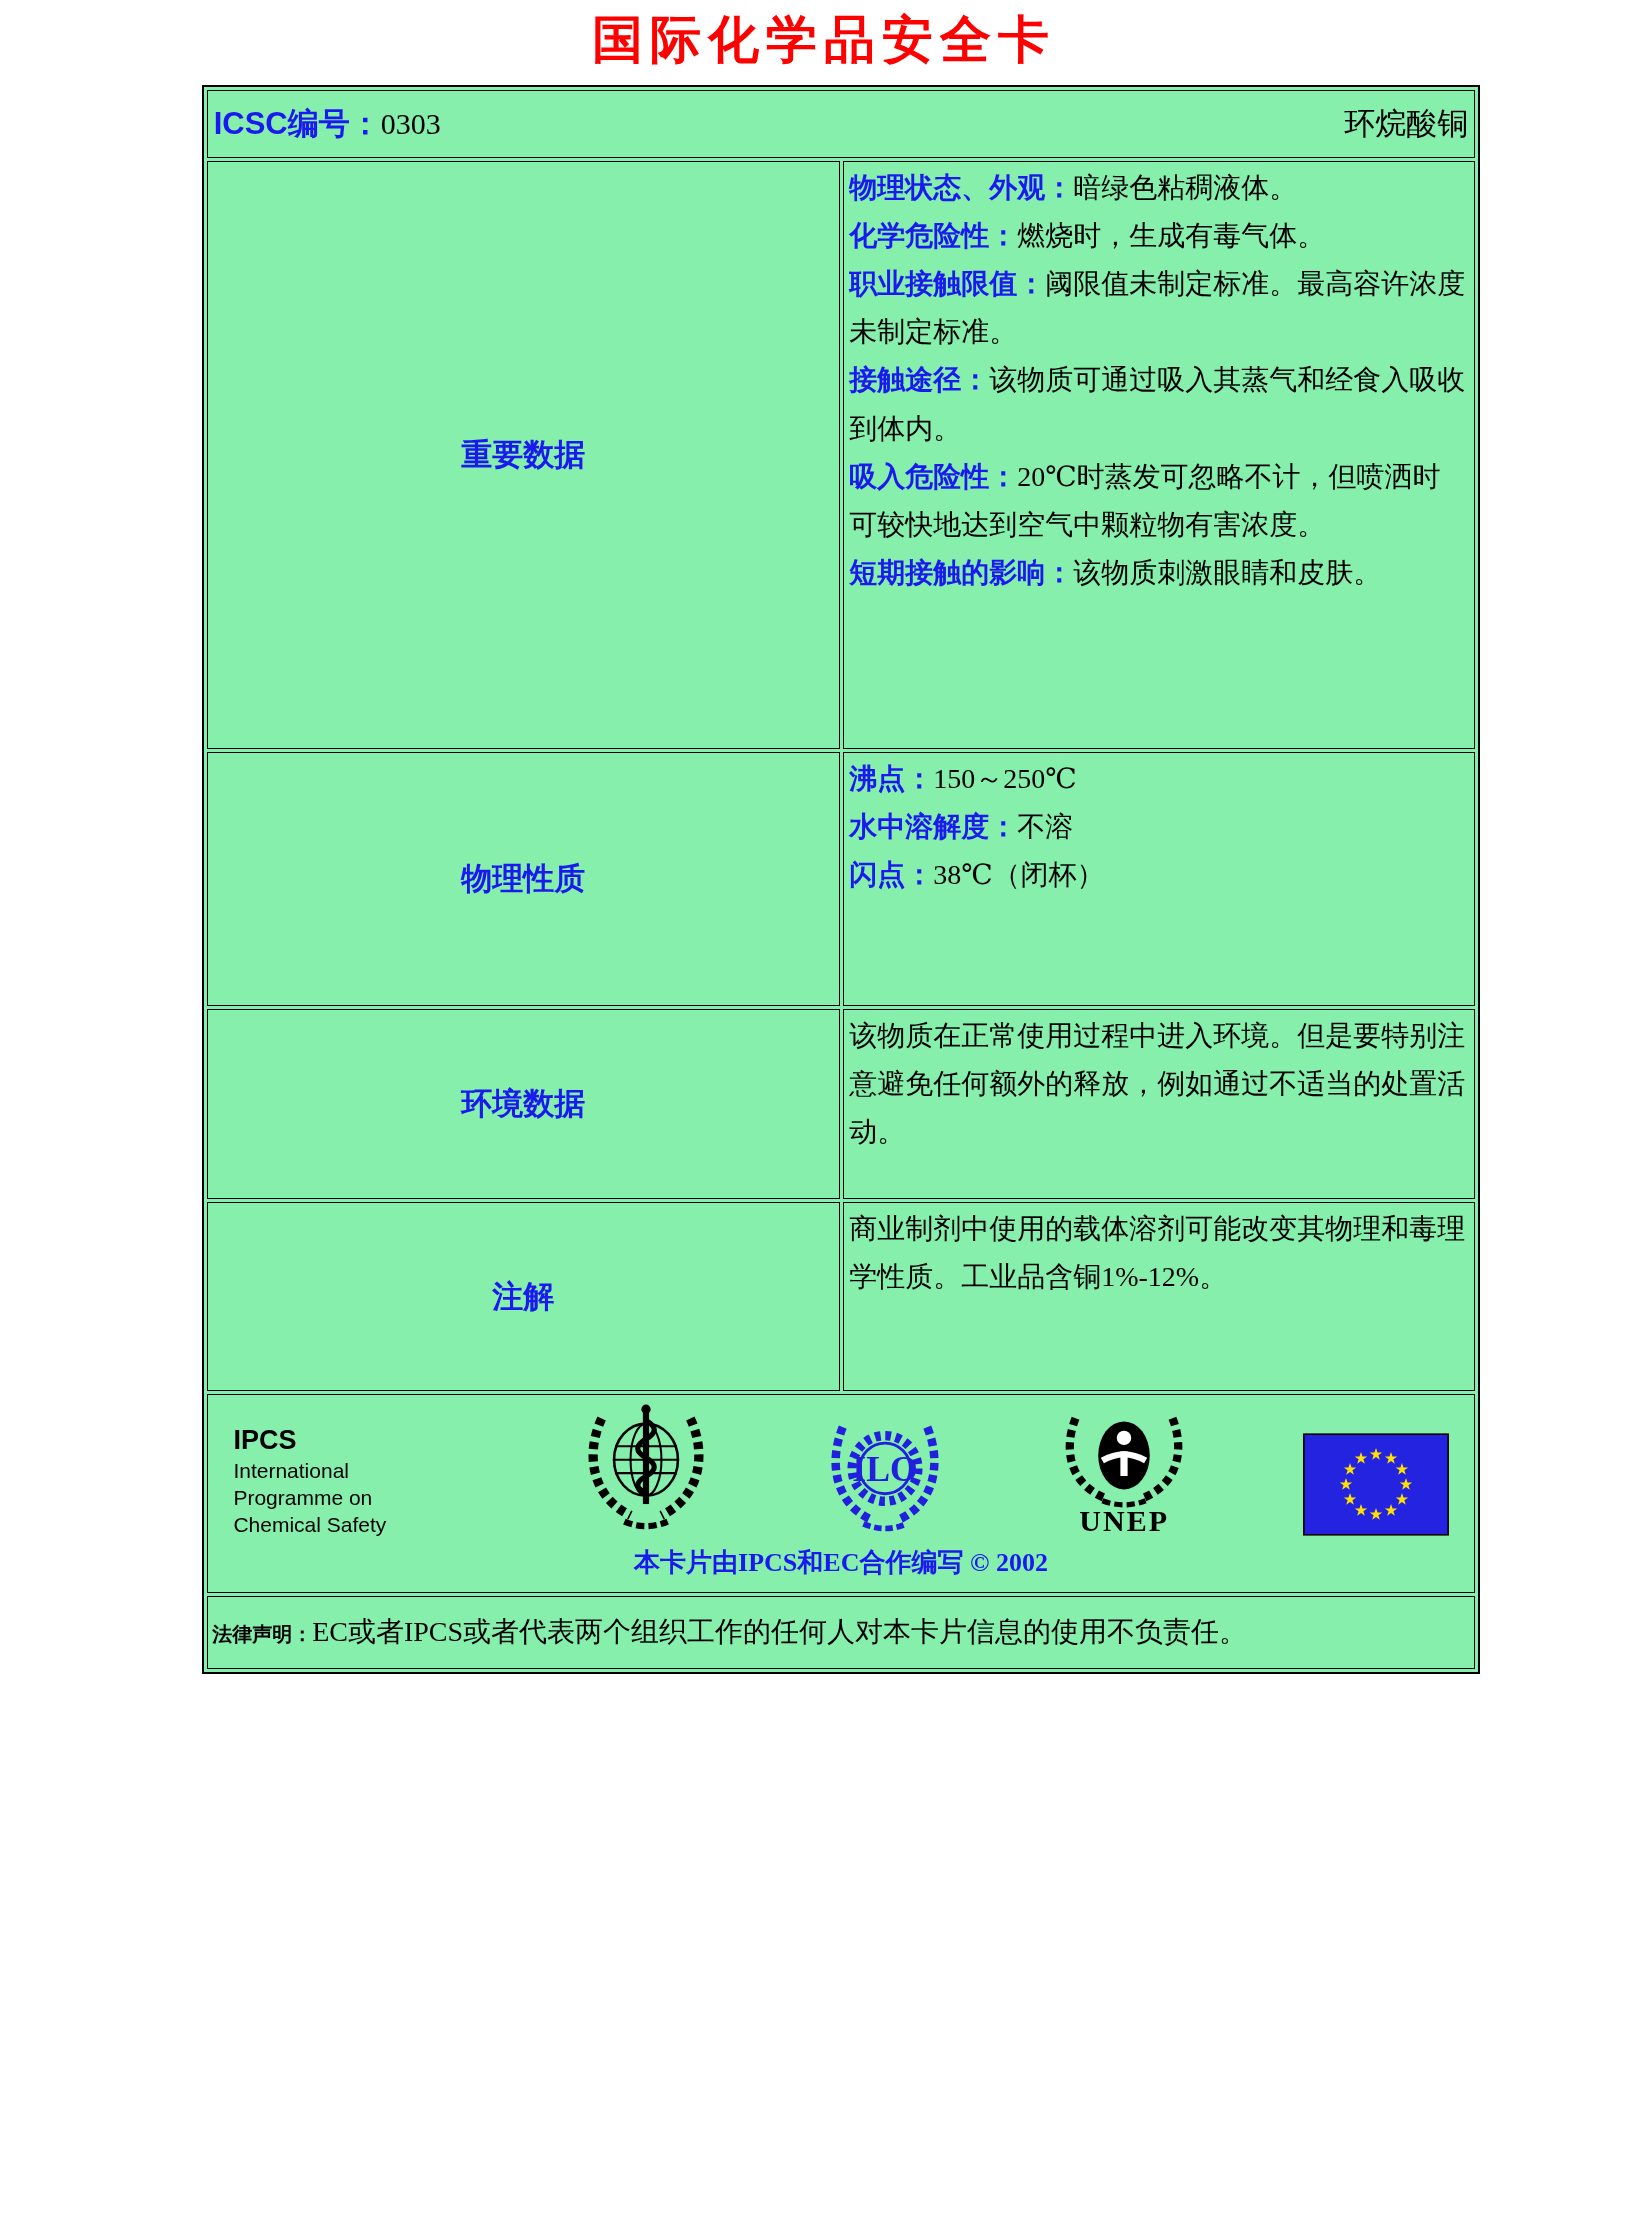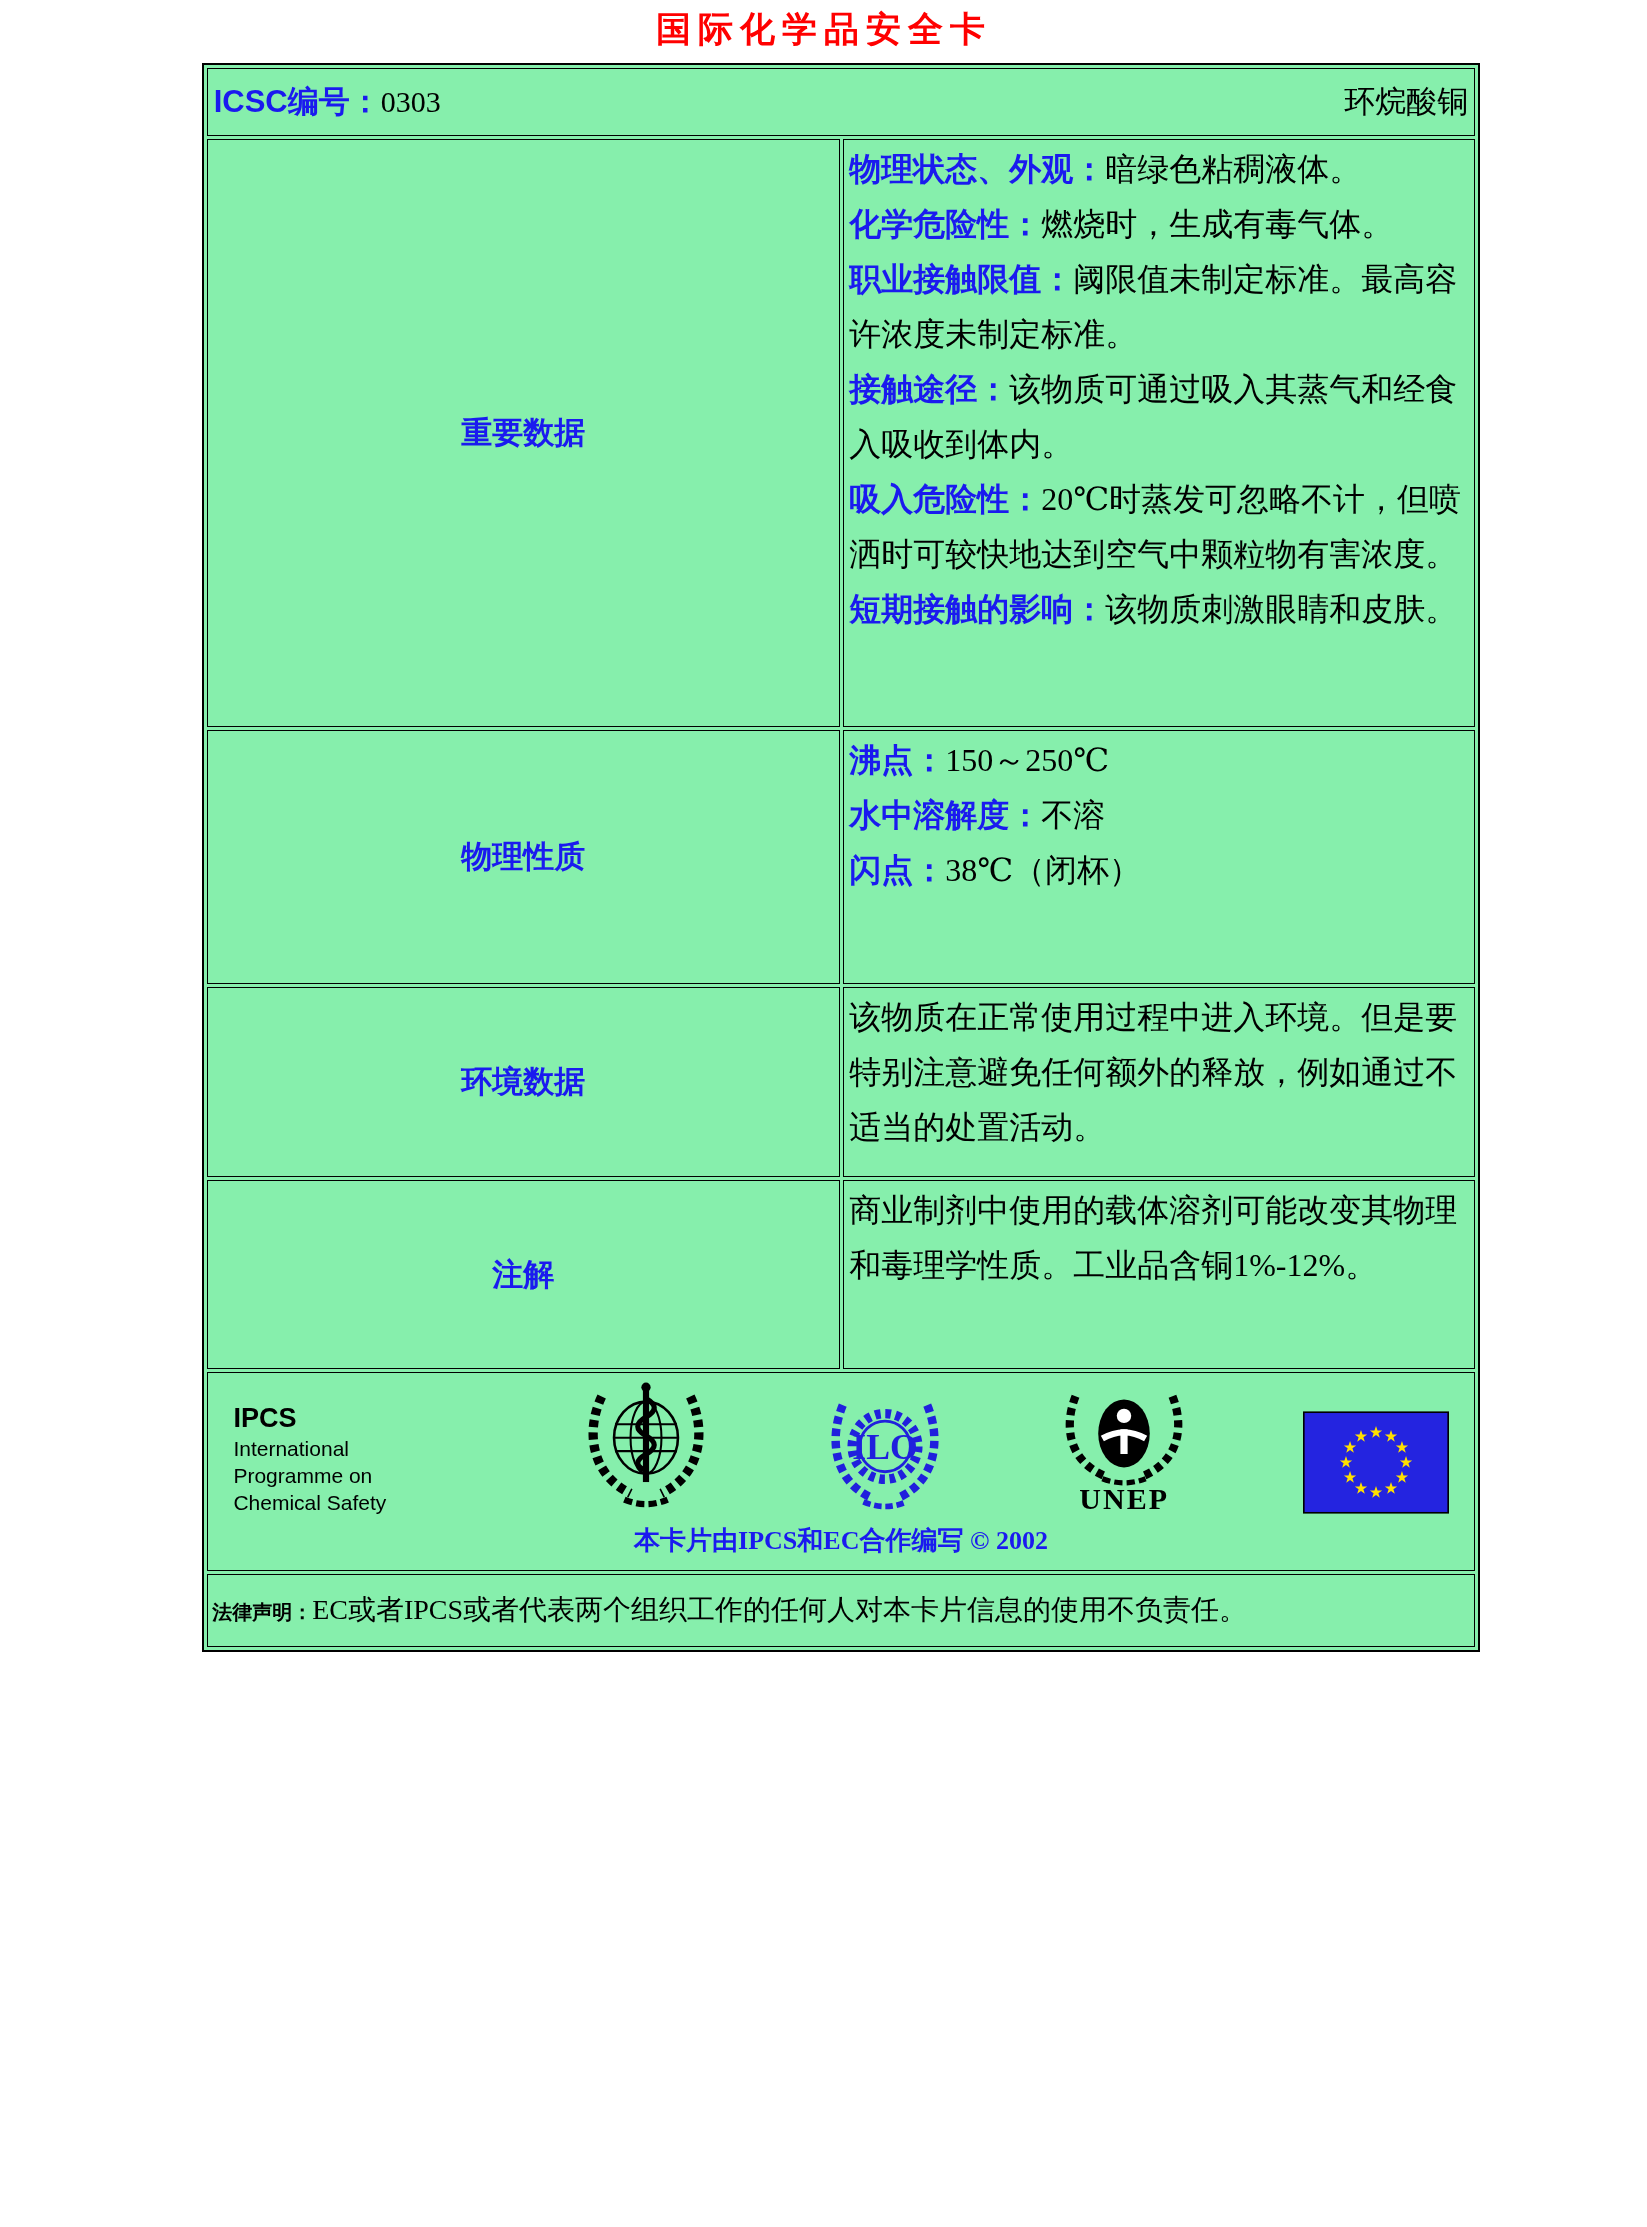--- a/index.html
+++ b/index.html
@@ -14,7 +14,7 @@
     color:#ff0000;
     font-family:"Liberation Sans","DejaVu Sans",sans-serif;
     font-weight:bold;
-    font-size:35px;
+    font-size:51px;
     letter-spacing:7px;
   }
   table.card{

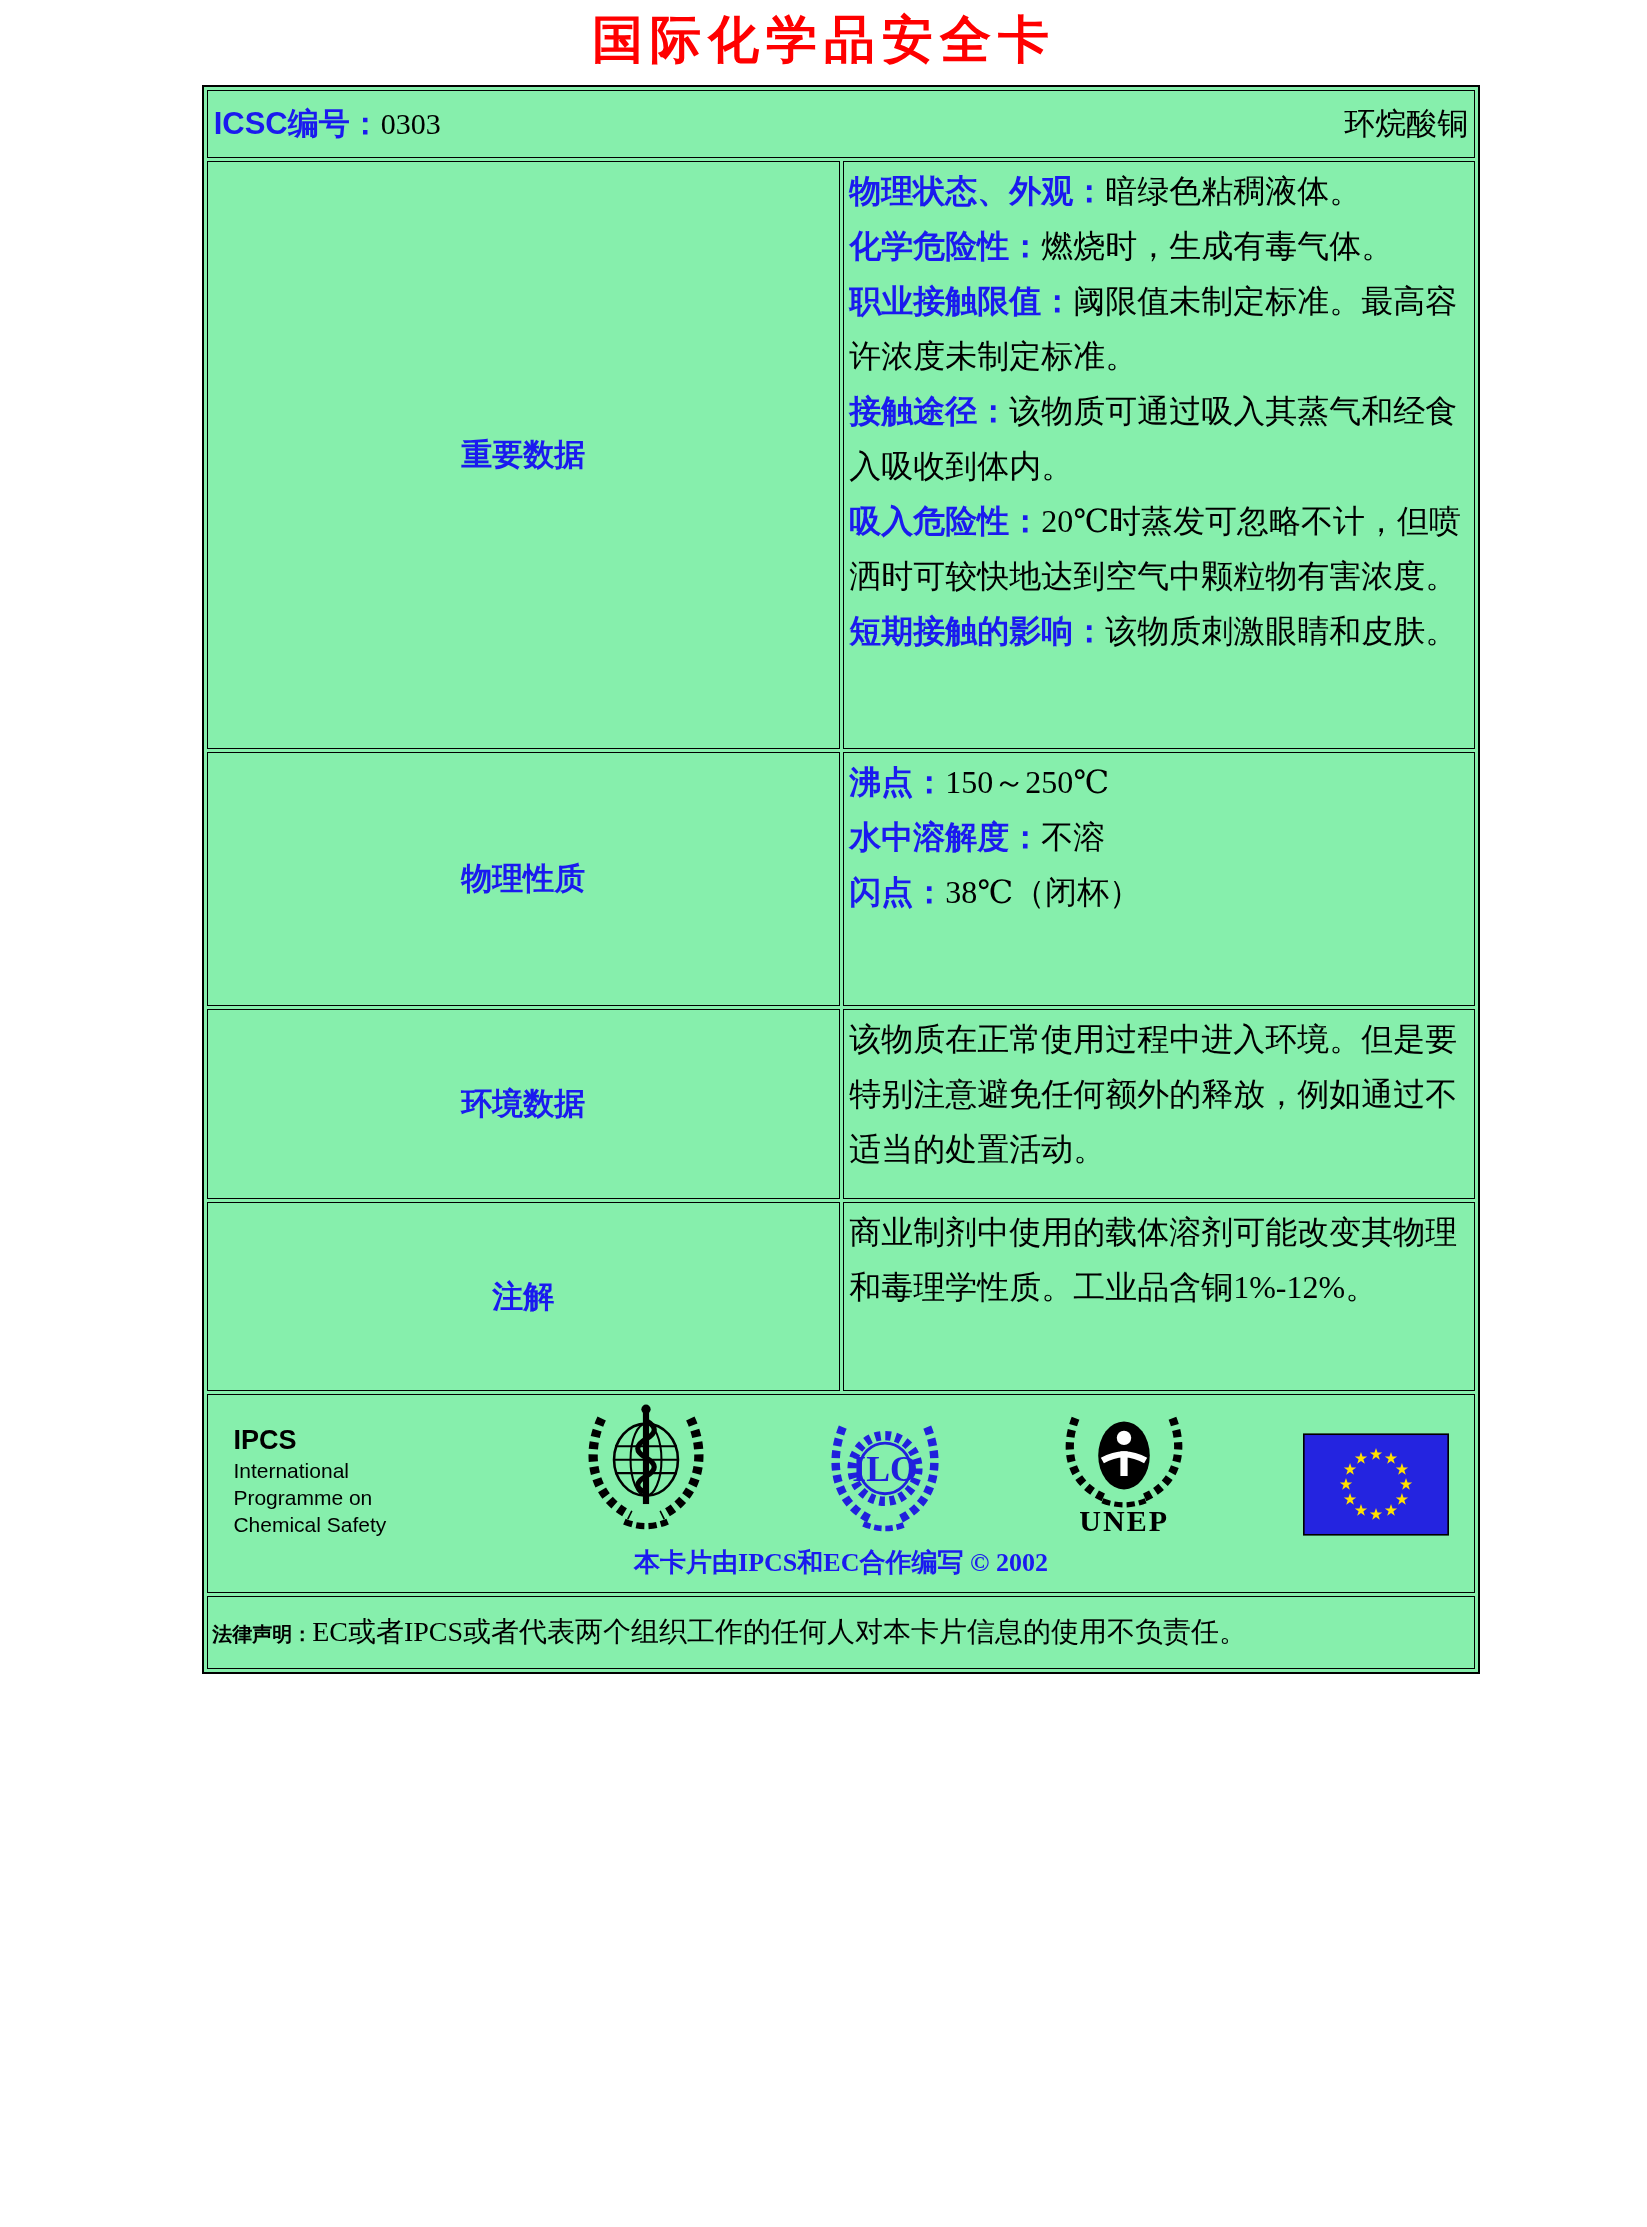--- a/index.html
+++ b/index.html
@@ -42,7 +42,7 @@
     font-size:31px;
     padding:0 2.8px;
   }
-  .content-cell{font-size:32px;line-height:1.72;}
+  .content-cell{font-size:28px;line-height:1.72;}
   .content-cell p{margin:0;}
   .k{
     color:#1a1aef;

